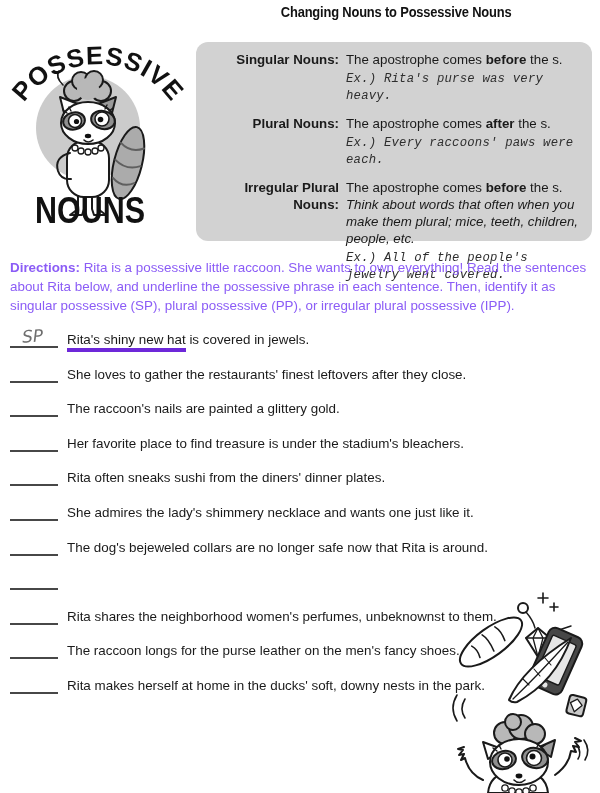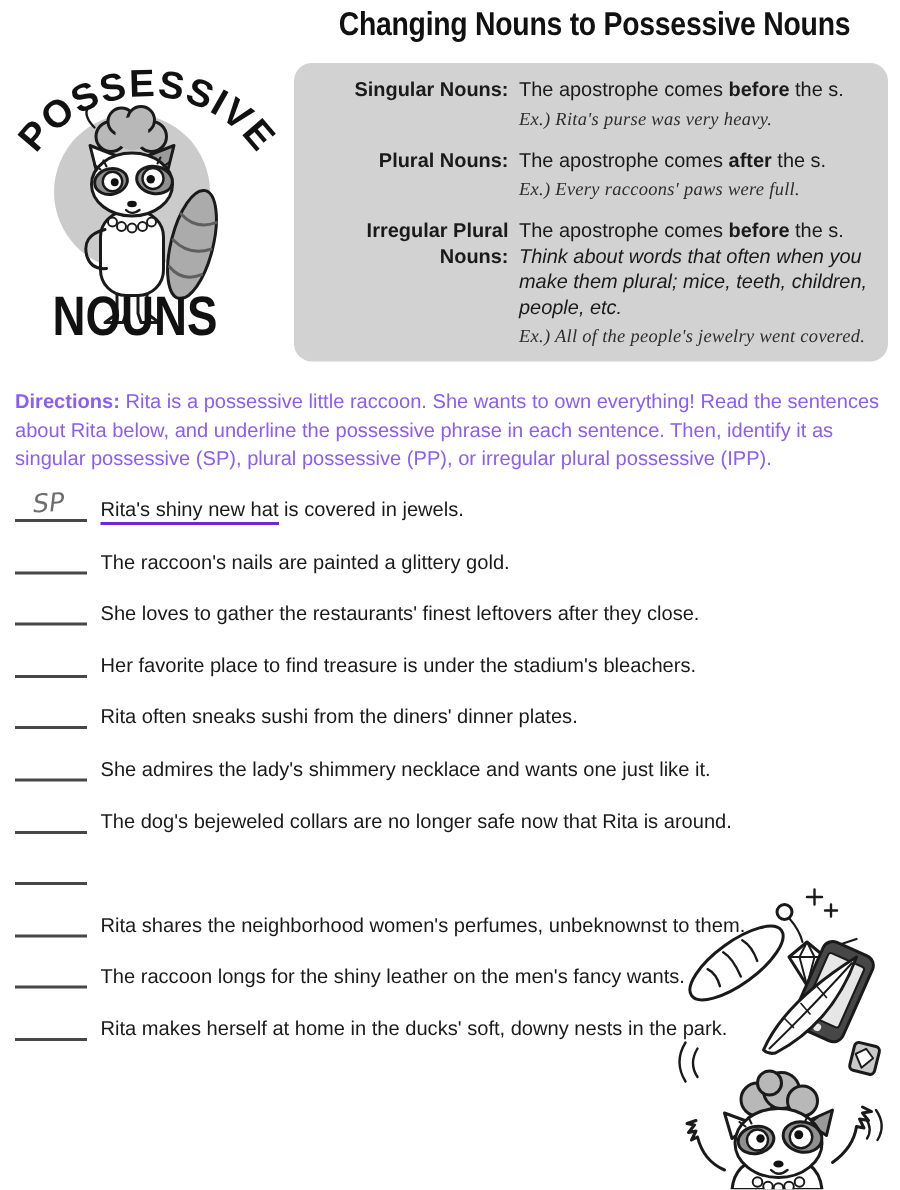--- a/index.html
+++ b/index.html
@@ -16,7 +16,7 @@
   .title {
     position:absolute; left:196px; top:3px; width:400px;
     margin:0; text-align:center;
-    font-size:22px; font-weight:bold; color:#111;
+    font-size:15px; font-weight:bold; color:#111;
     white-space:nowrap;
   }
   .title .squeeze { display:inline-block; transform:scaleX(0.86); transform-origin:center; letter-spacing:-0.2px; }

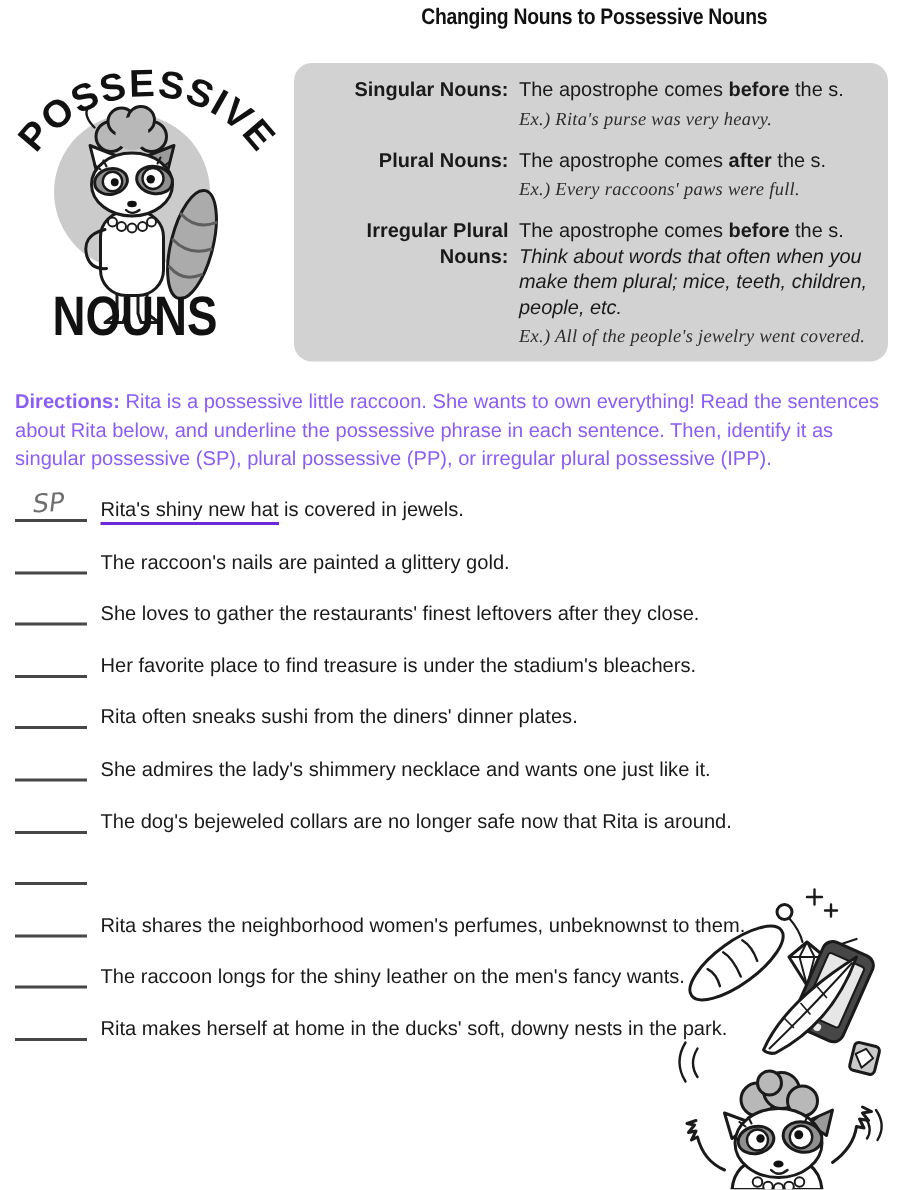--- a/index.html
+++ b/index.html
@@ -38,7 +38,7 @@
   .rule-note { font-style:italic; }
   .rule-note:empty { display:none; }
   .hand {
-    font-family:Liberation Serif, serif; font-style:italic;
+    font-family:Liberation Mono, monospace; font-style:italic;
     font-size:12.3px; letter-spacing:0.2px; color:#2e2e2e;
   }
   .rule-ex { margin-top:3px; }

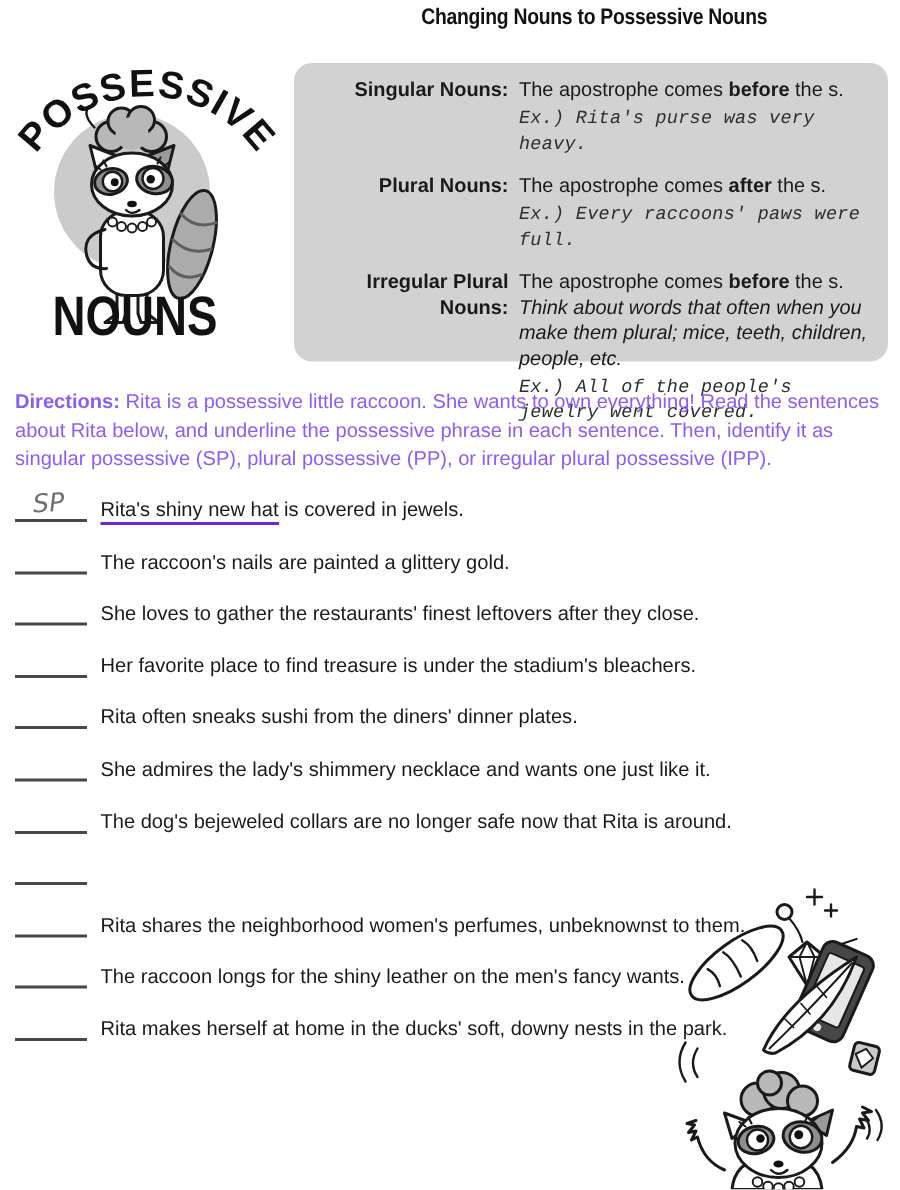--- a/index.html
+++ b/index.html
@@ -161,7 +161,7 @@
       <div class="rule-content">
         <div><span>The apostrophe comes </span><span class="rule-em">after</span><span> the s.</span></div>
 
-        <div class="rule-ex hand">Ex.) Every raccoons' paws were full.</div>
+        <div class="rule-ex hand">Ex.) Every raccoons' paws were each.</div>
       </div>
     </div>
 

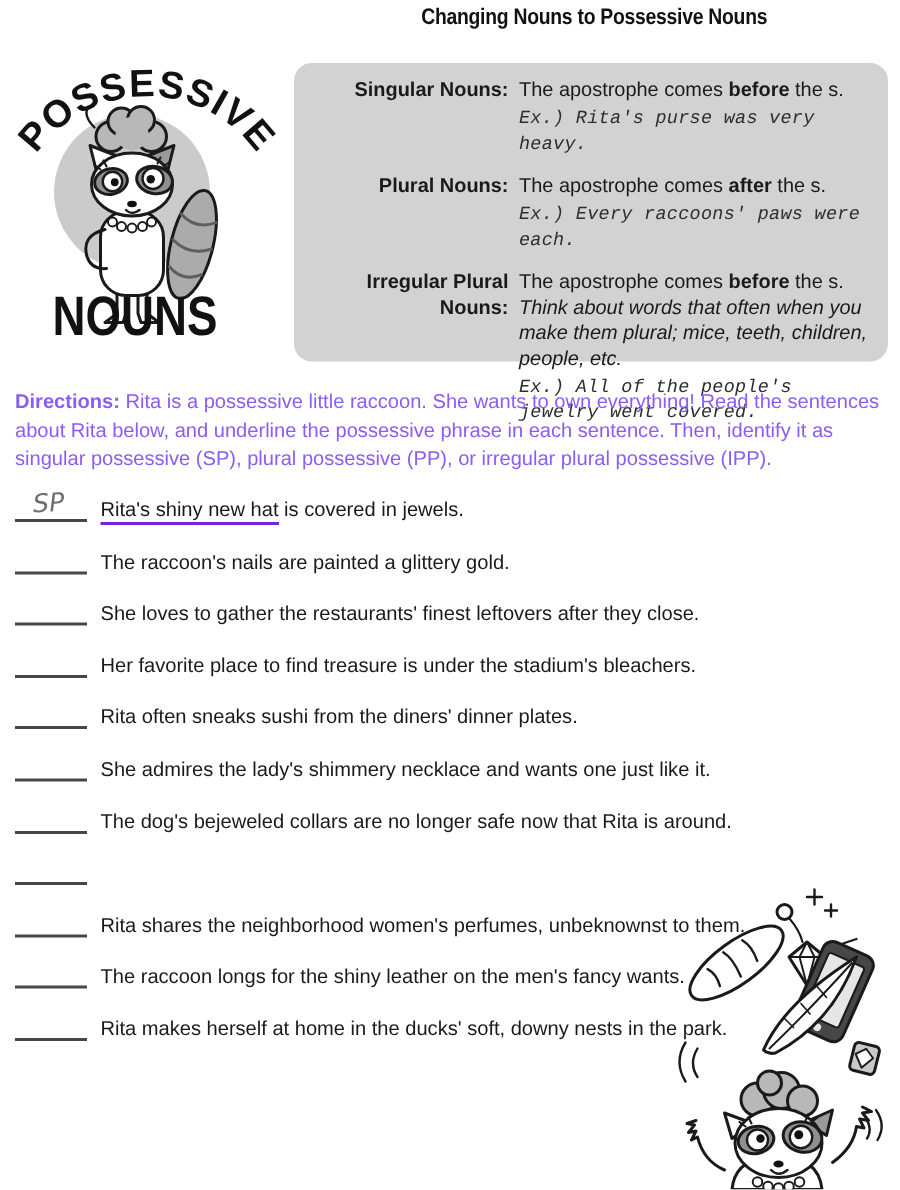--- a/index.html
+++ b/index.html
@@ -64,7 +64,7 @@
     font-size:17px; color:#6e6e6e; transform:rotate(-4deg);
   }
   .sentence { font-size:13.4px; line-height:17px; white-space:nowrap; color:#1a1a1a; }
-  .underlined { border-bottom:2px solid #6d28d9; padding-bottom:1px; }
+  .underlined { border-bottom:4px solid #6d28d9; padding-bottom:1px; }
 
   
   .logo { position:absolute; left:8px; top:33px; }

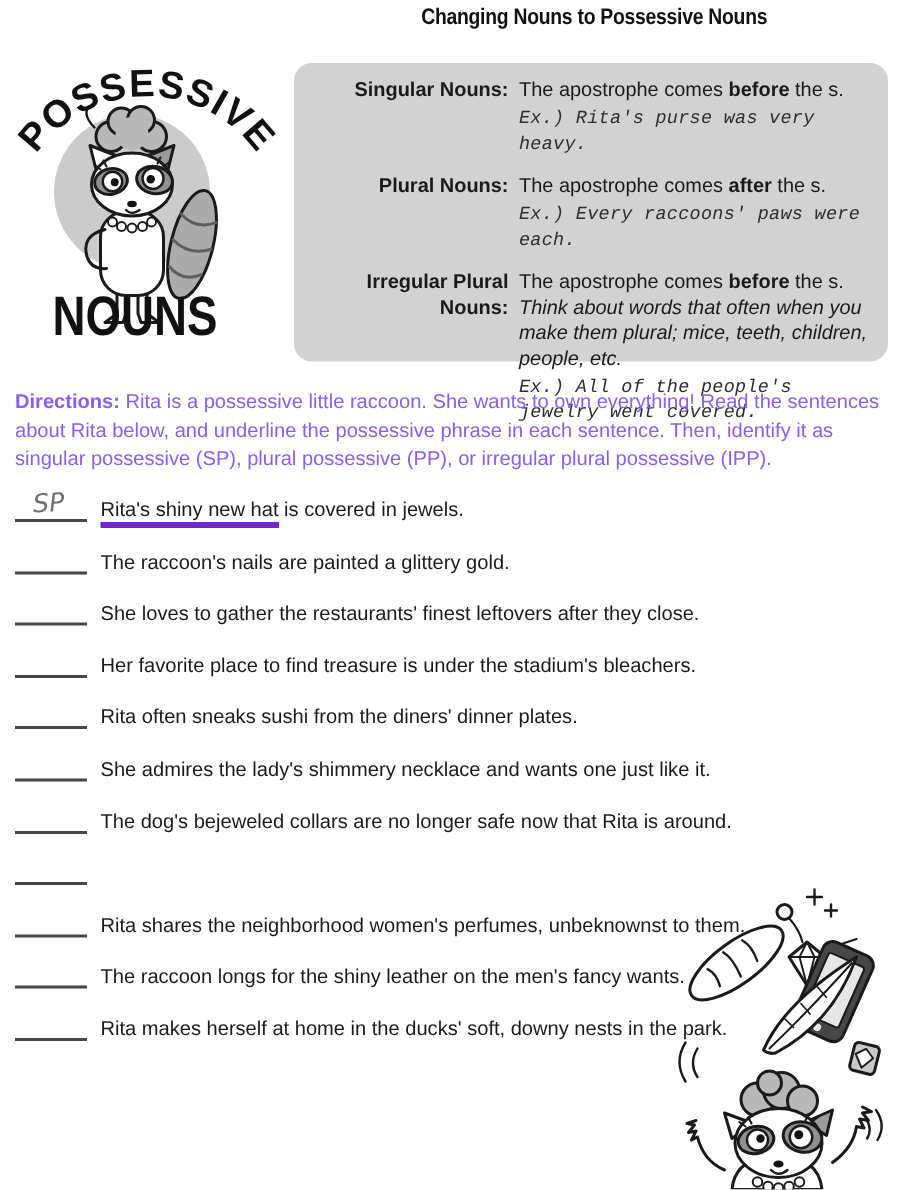--- a/index.html
+++ b/index.html
@@ -190,14 +190,14 @@
       <span class="blank">
           <span class="answer"></span>
         </span>
+      <span class="sentence"><span class="underlined"></span><span>She loves to gather the restaurants' finest leftovers after they close.</span></span>
+    </div>
+
+    <div class="item">
+      <span class="blank">
+          <span class="answer"></span>
+        </span>
       <span class="sentence"><span class="underlined"></span><span>The raccoon's nails are painted a glittery gold.</span></span>
-    </div>
-
-    <div class="item">
-      <span class="blank">
-          <span class="answer"></span>
-        </span>
-      <span class="sentence"><span class="underlined"></span><span>She loves to gather the restaurants' finest leftovers after they close.</span></span>
     </div>
 
     <div class="item">

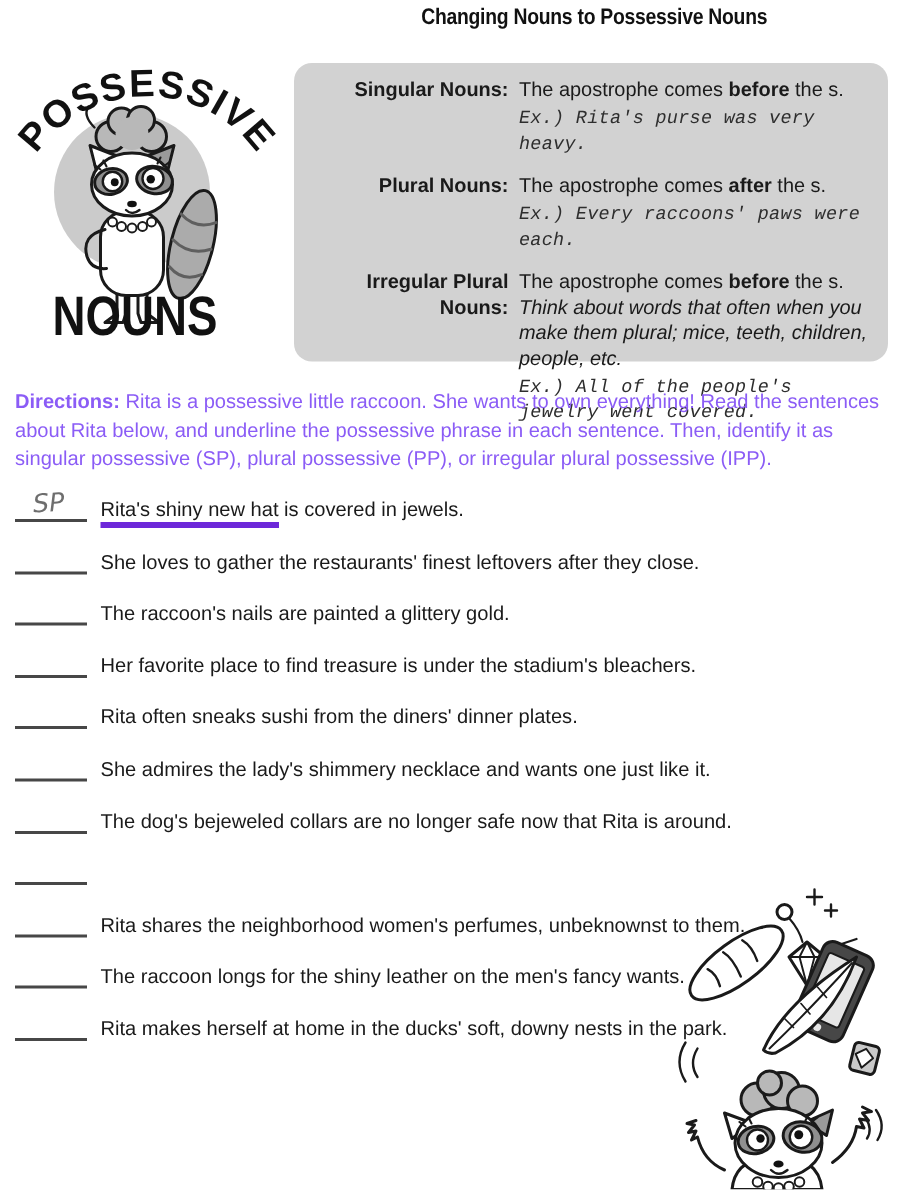--- a/index.html
+++ b/index.html
@@ -247,7 +247,7 @@
       <span class="blank">
           <span class="answer"></span>
         </span>
-      <span class="sentence"><span class="underlined"></span><span>The raccoon longs for the shiny leather on the men's fancy wants.</span></span>
+      <span class="sentence"><span class="underlined"></span><span>The raccoon longs for the purse leather on the men's fancy shoes.</span></span>
     </div>
 
     <div class="item">

